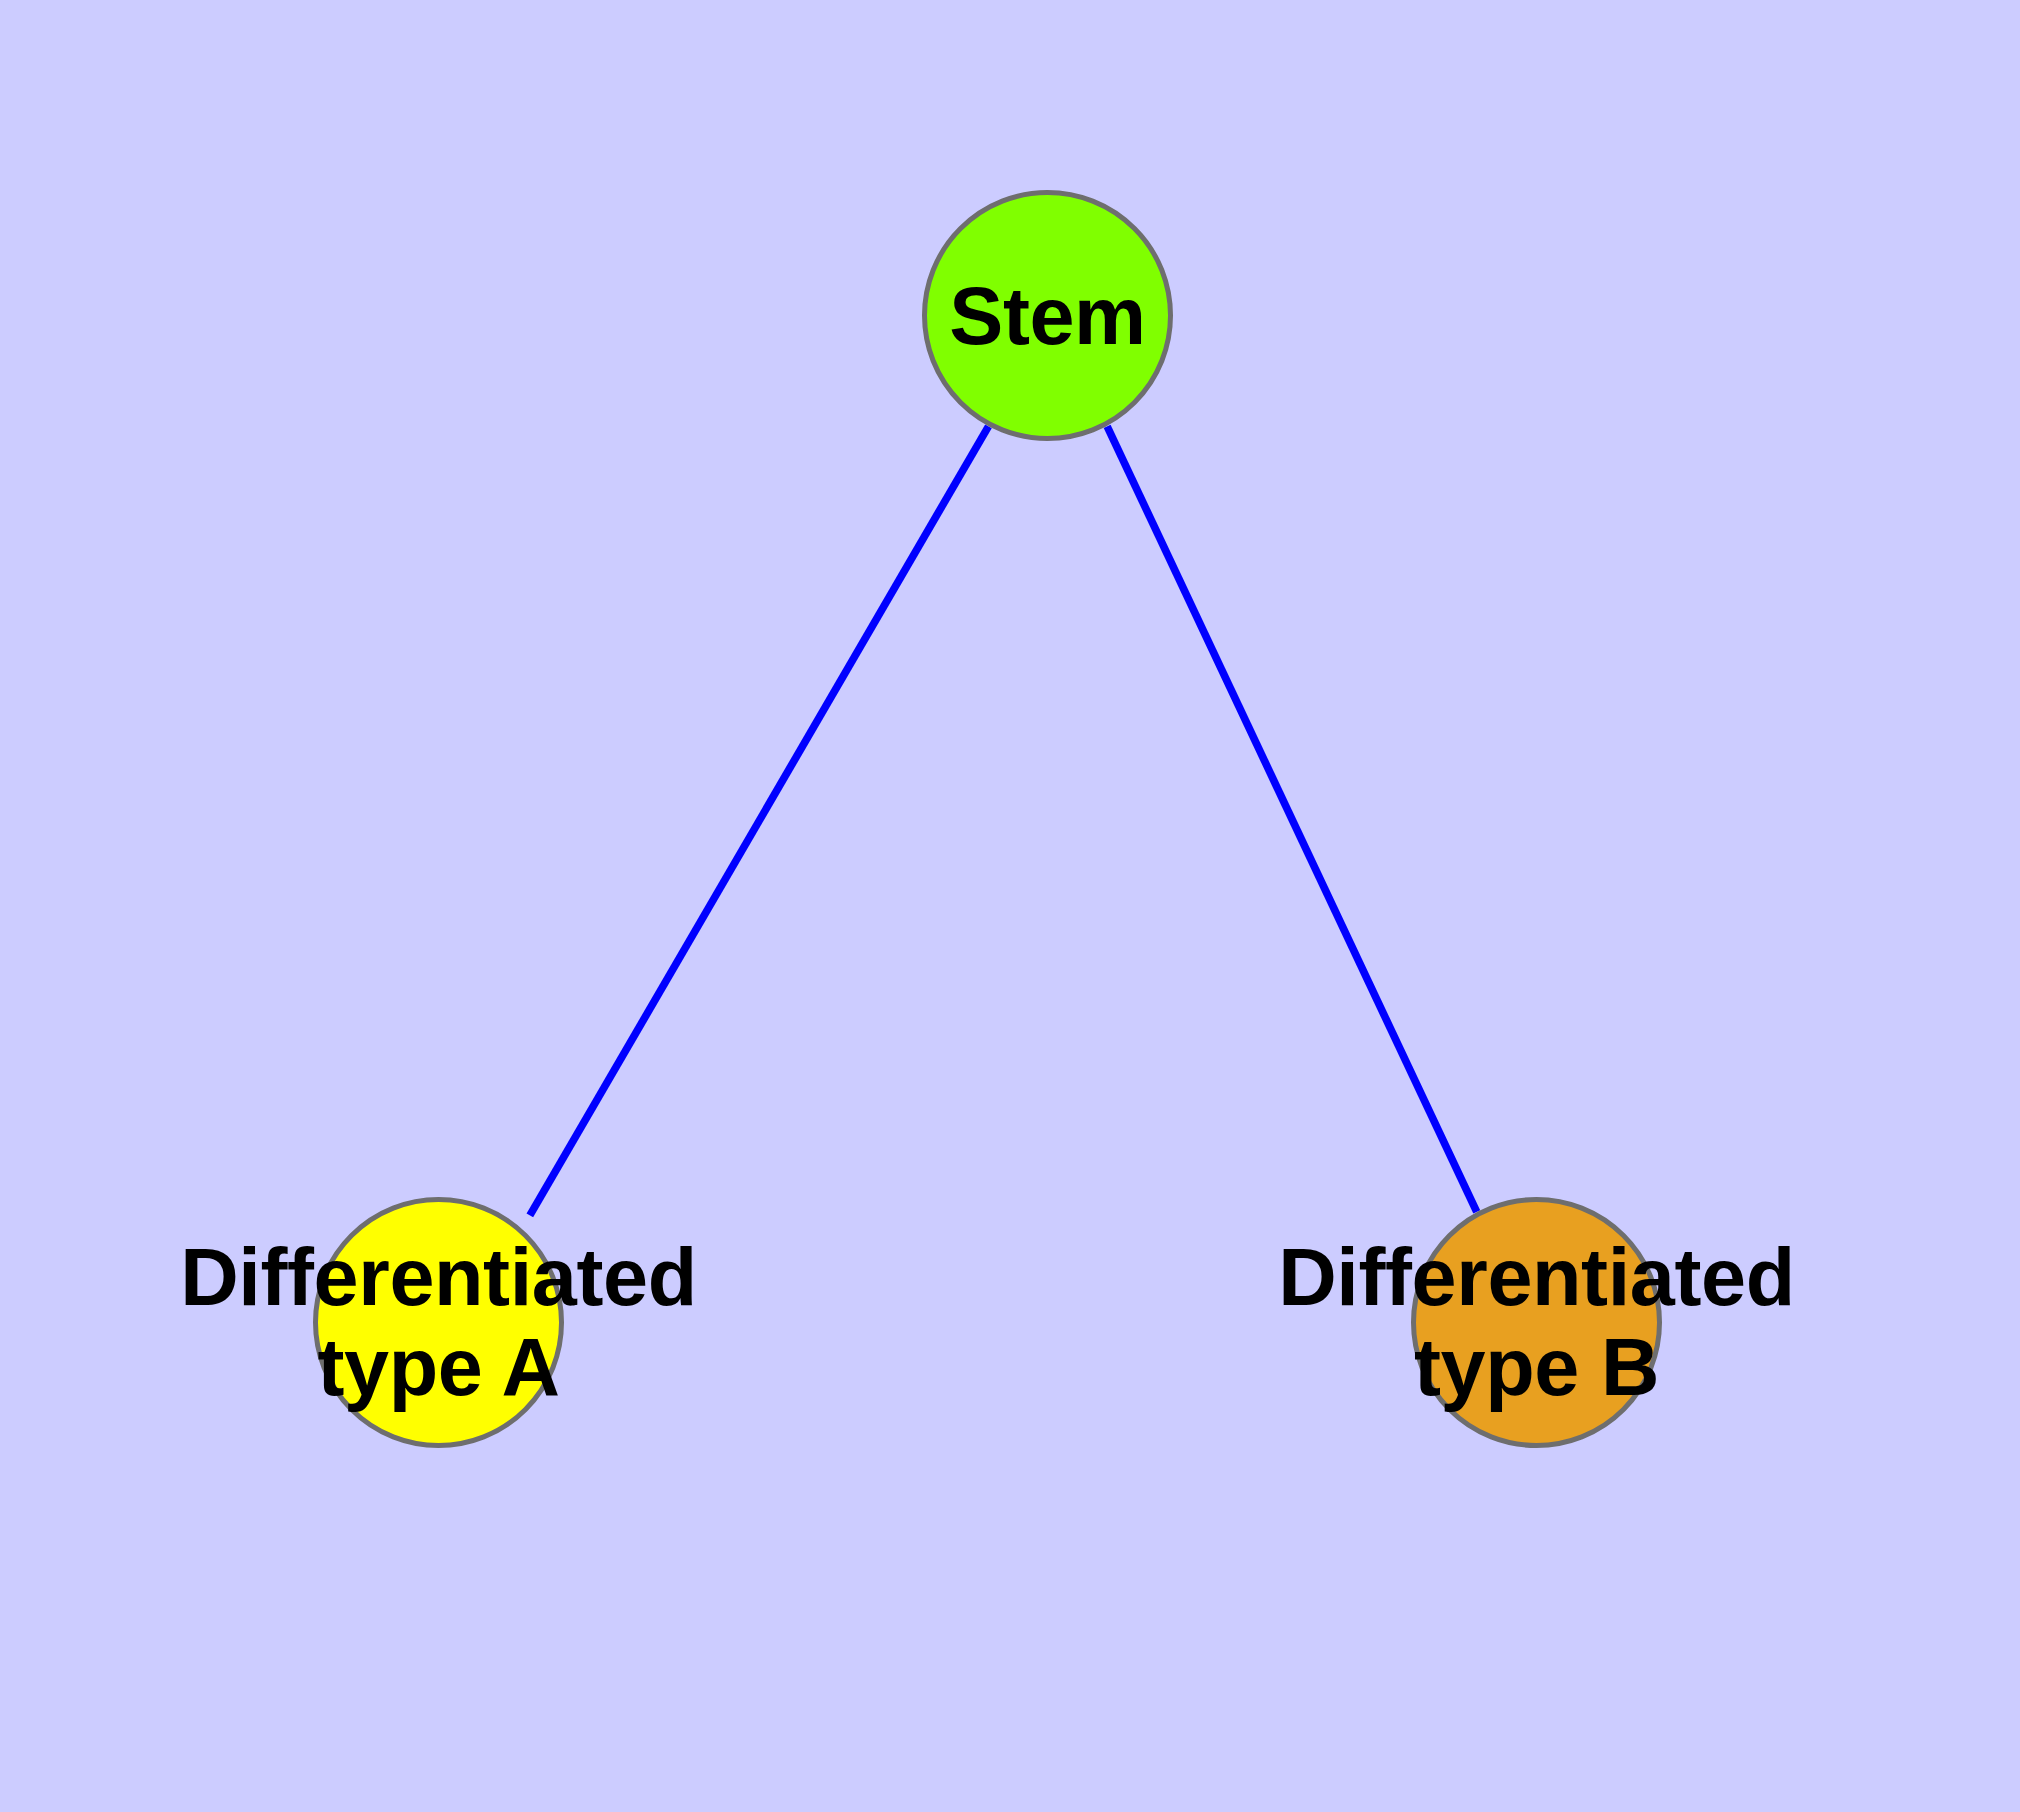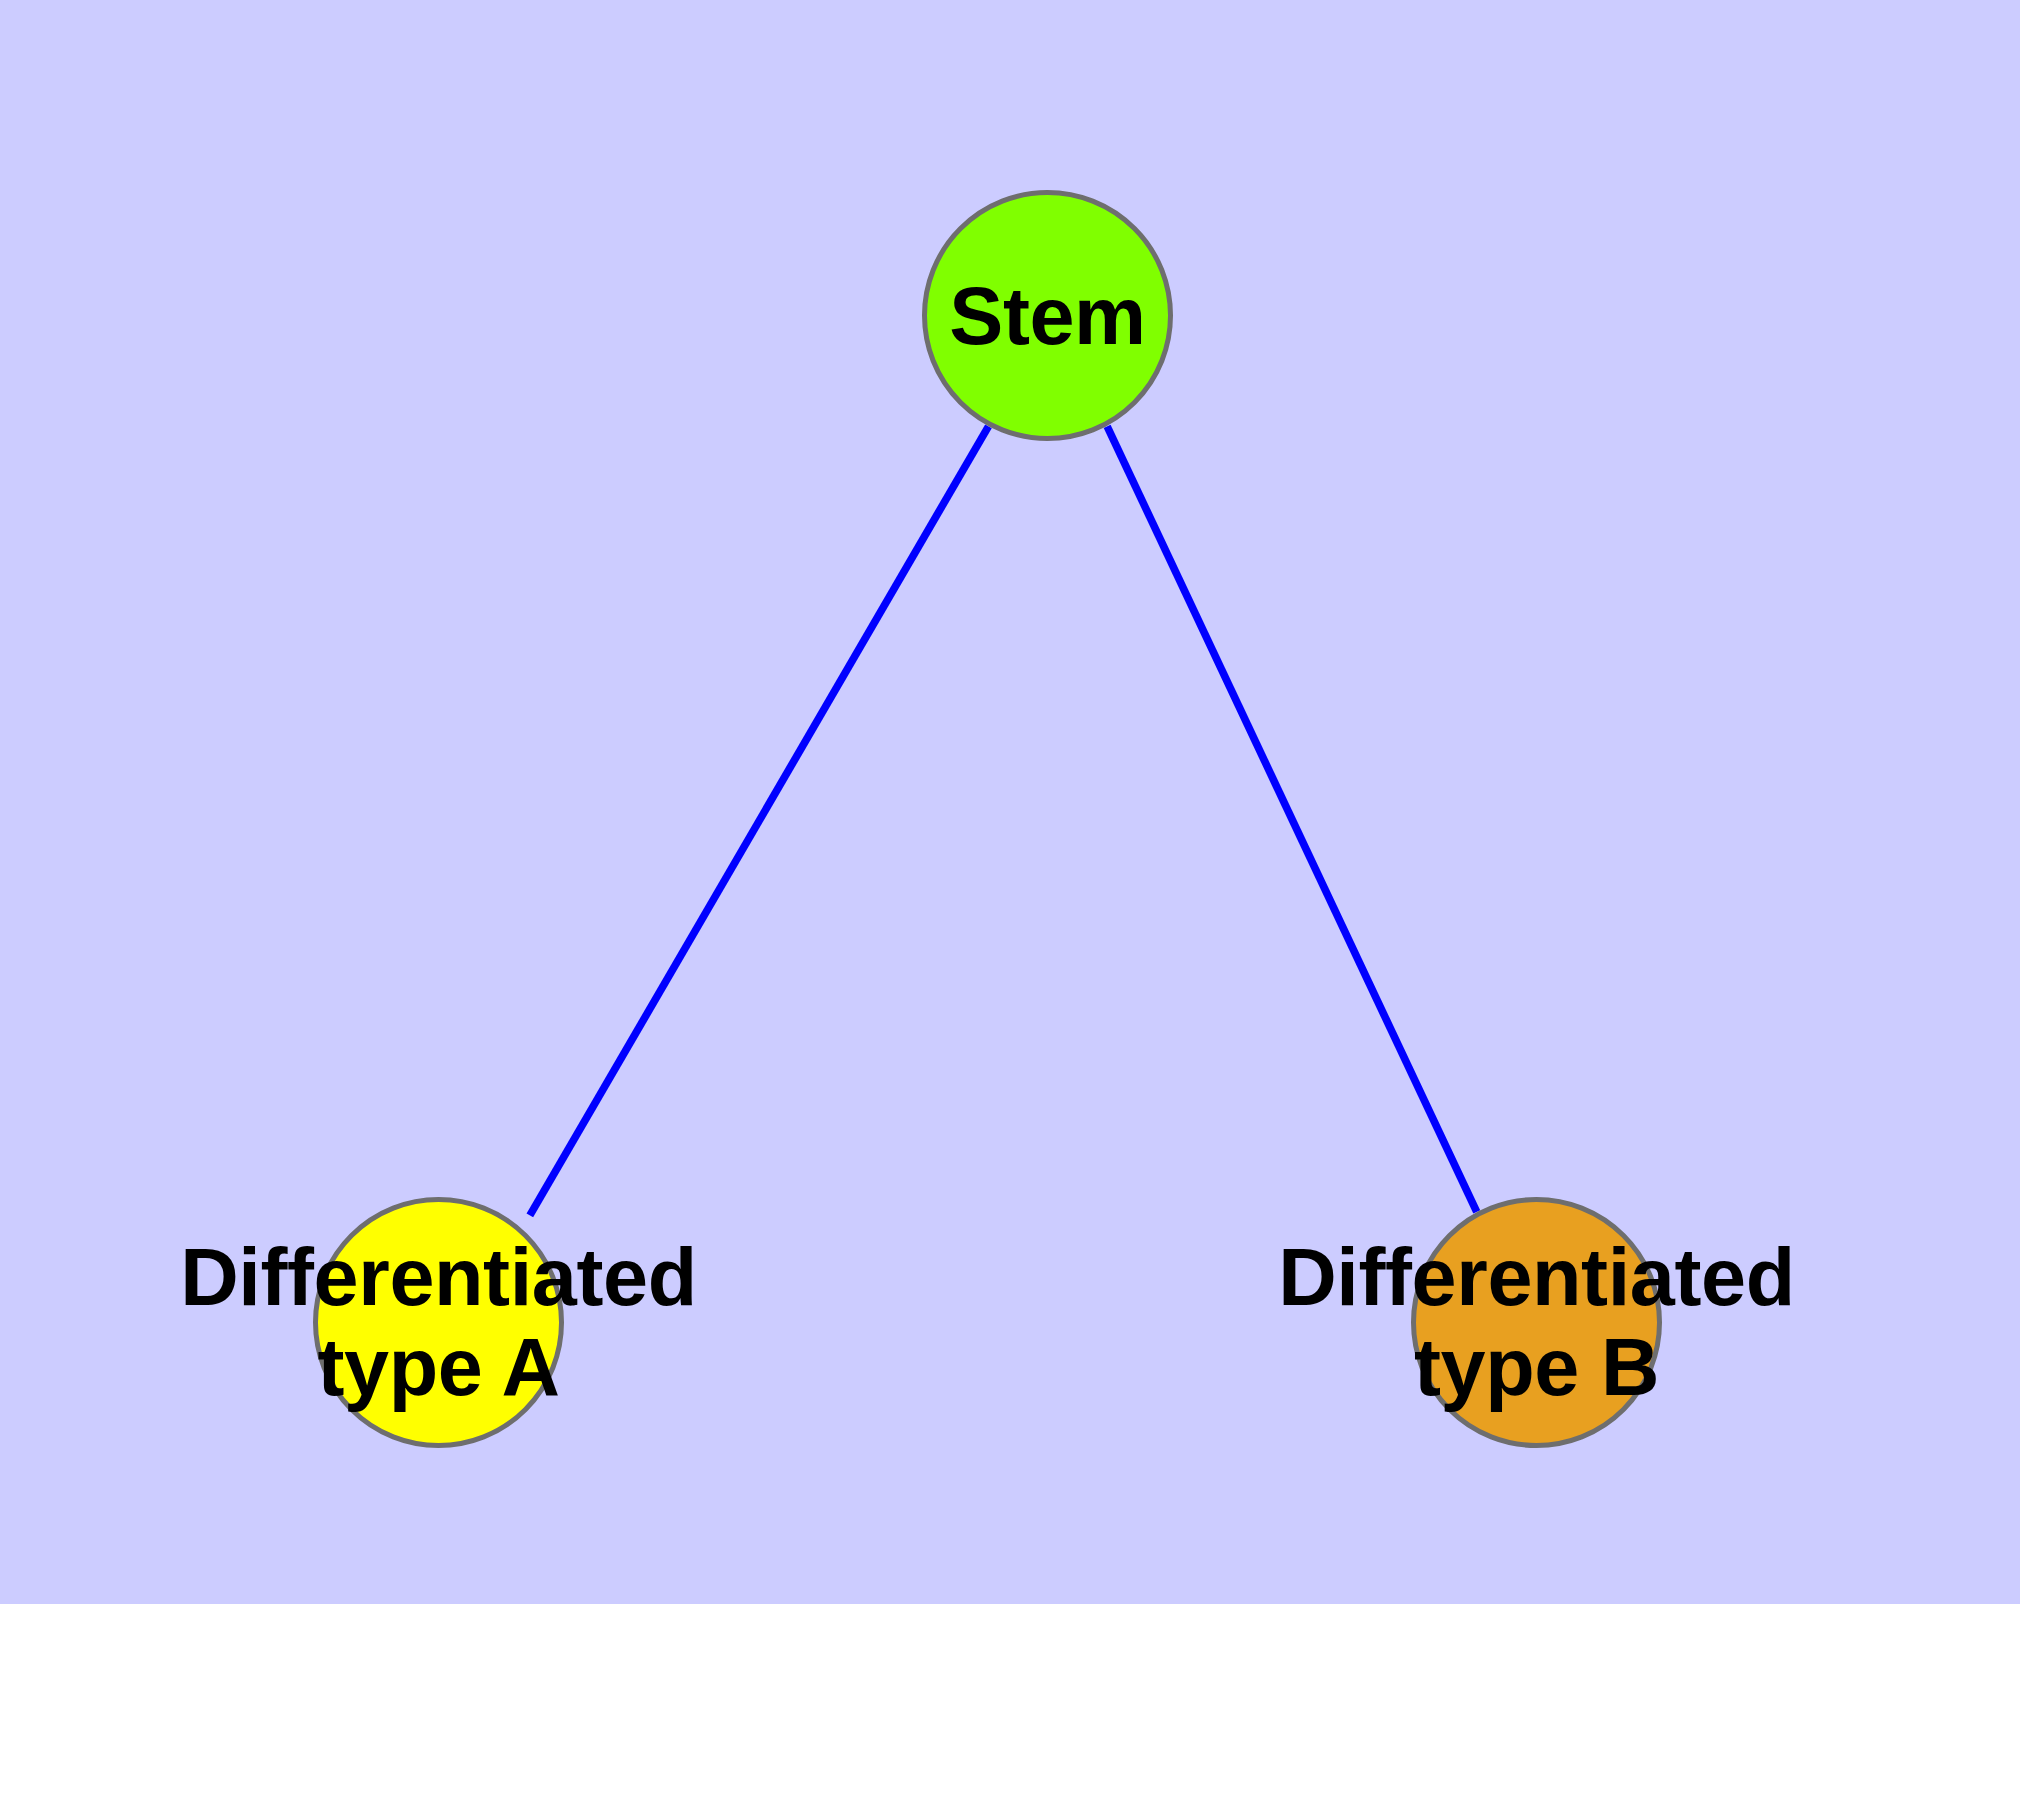--- a/index.html
+++ b/index.html
@@ -50,7 +50,7 @@
 </head>
 <body style="width: 2021px; height: 1812px;">
 
-<div id="graph-canvas" style="width: 2021px; height: 1604px; background: rgb(204, 204, 255);">
+<div id="graph-canvas" style="width: 2021px; height: 1812px; background: rgb(204, 204, 255);">
 
   <svg id="edge-layer" viewBox="0 0 2384 2138" preserveAspectRatio="none" aria-hidden="true" style="width: 2021px; height: 1812px;">
     <line x1="1166" y1="503" x2="625" y2="1434" stroke="#0000ff" stroke-width="9" stroke-linecap="butt"></line>

